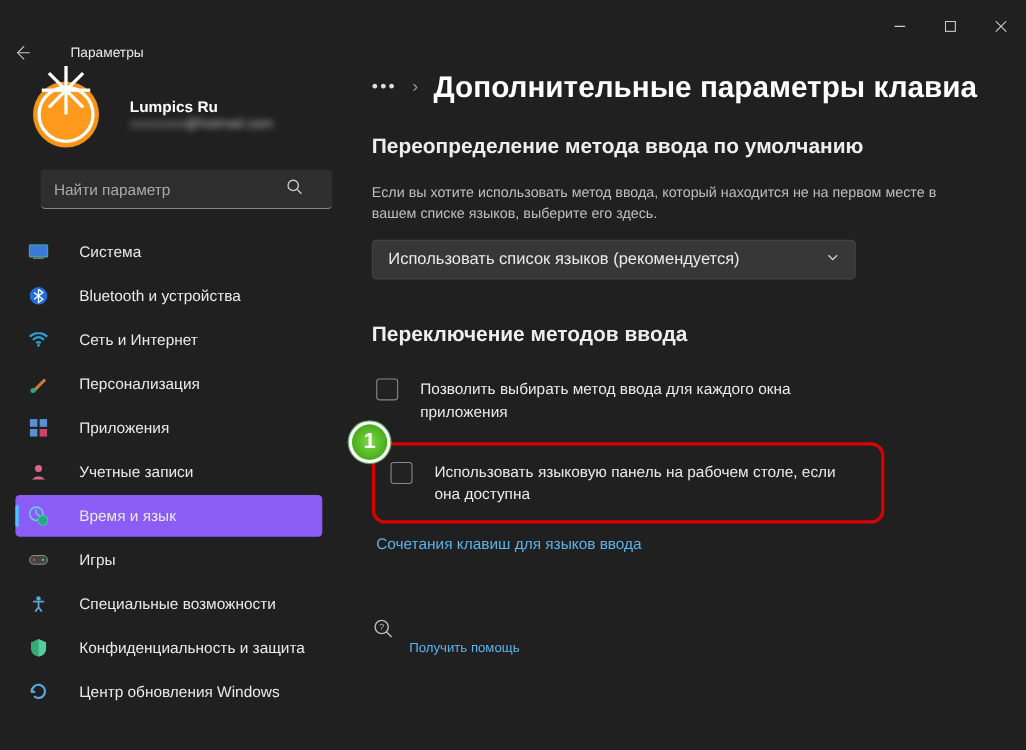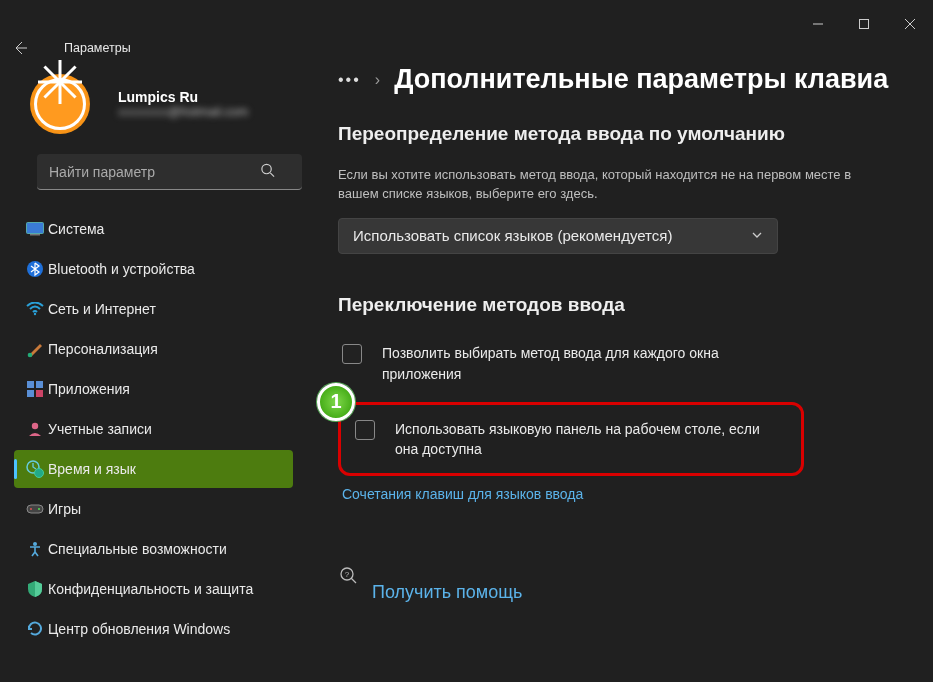--- a/index.html
+++ b/index.html
@@ -29,7 +29,7 @@
     .search-icon { position:absolute; right:12px; top:50%; transform:translateY(-50%); color:#ccc; }
 
     .nav-list { list-style:none; padding: 2px 8px 0 6px; }
-    .nav-item { display:flex; align-items:center; gap:4px; height:38px; padding:0 10px 0 12px; border-radius:4px; cursor:pointer; font-size:14px; color:#eaeaea; margin-bottom:2px; }
+    .nav-item { display:flex; align-items:center; gap:28px; height:38px; padding:0 10px 0 12px; border-radius:4px; cursor:pointer; font-size:14px; color:#eaeaea; margin-bottom:2px; }
     .nav-item.selected { background:#4d7c0f; position:relative; }
     .nav-item.selected::before { content:""; position:absolute; left:0; top:9px; bottom:9px; width:3px; background:#4cc2ff; border-radius:2px; }
     .nav-icon { width:18px; height:18px; display:flex; align-items:center; justify-content:center; }

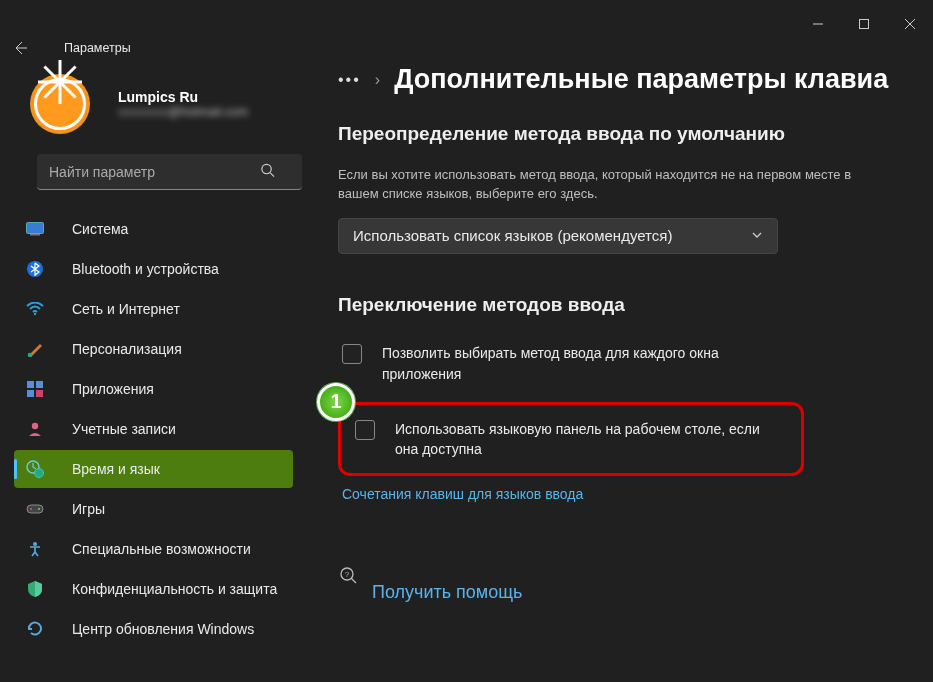--- a/index.html
+++ b/index.html
@@ -30,7 +30,7 @@
 
     .nav-list { list-style:none; padding: 2px 8px 0 6px; }
     .nav-item { display:flex; align-items:center; gap:28px; height:38px; padding:0 10px 0 12px; border-radius:4px; cursor:pointer; font-size:14px; color:#eaeaea; margin-bottom:2px; }
-    .nav-item.selected { background:#4d7c0f; position:relative; }
+    .nav-item.selected { background:#8b5cf6; position:relative; }
     .nav-item.selected::before { content:""; position:absolute; left:0; top:9px; bottom:9px; width:3px; background:#4cc2ff; border-radius:2px; }
     .nav-icon { width:18px; height:18px; display:flex; align-items:center; justify-content:center; }
 

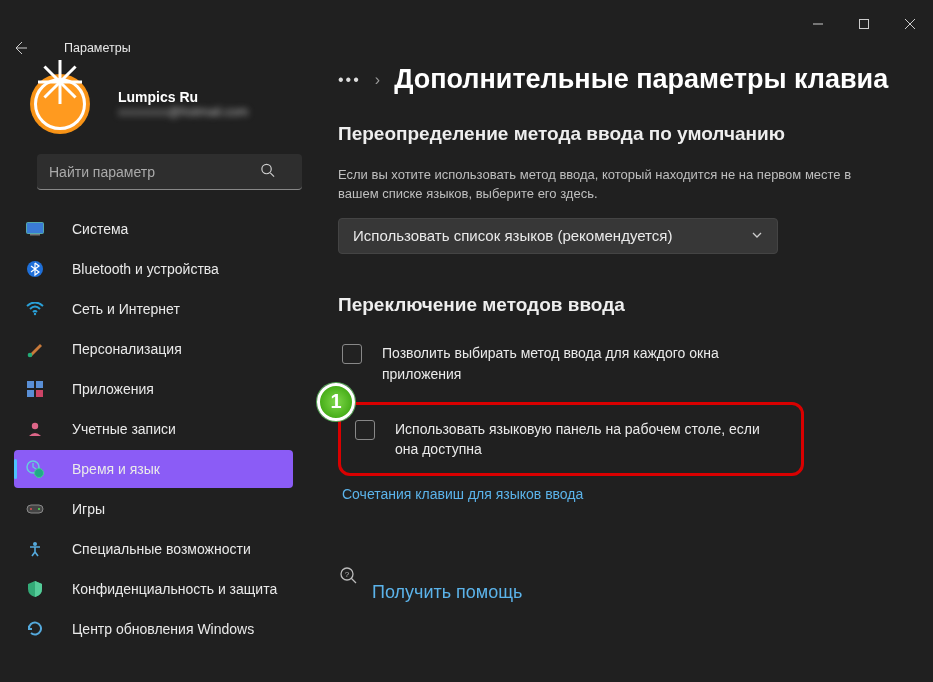--- a/index.html
+++ b/index.html
@@ -56,7 +56,7 @@
 
     .help-row { display:flex; align-items:center; gap:14px; margin-top: 34px; }
     .help-icon { width:20px; height:20px; color:#bbb; }
-    .help-row a { color:#5bb3ea; font-size:18px; text-decoration:none; cursor:pointer;margin-top:36px; }
+    .help-row a { color:#5bb3ea; font-size:12px; text-decoration:none; cursor:pointer;margin-top:36px; }
   </style>
 </head>
 <body>

